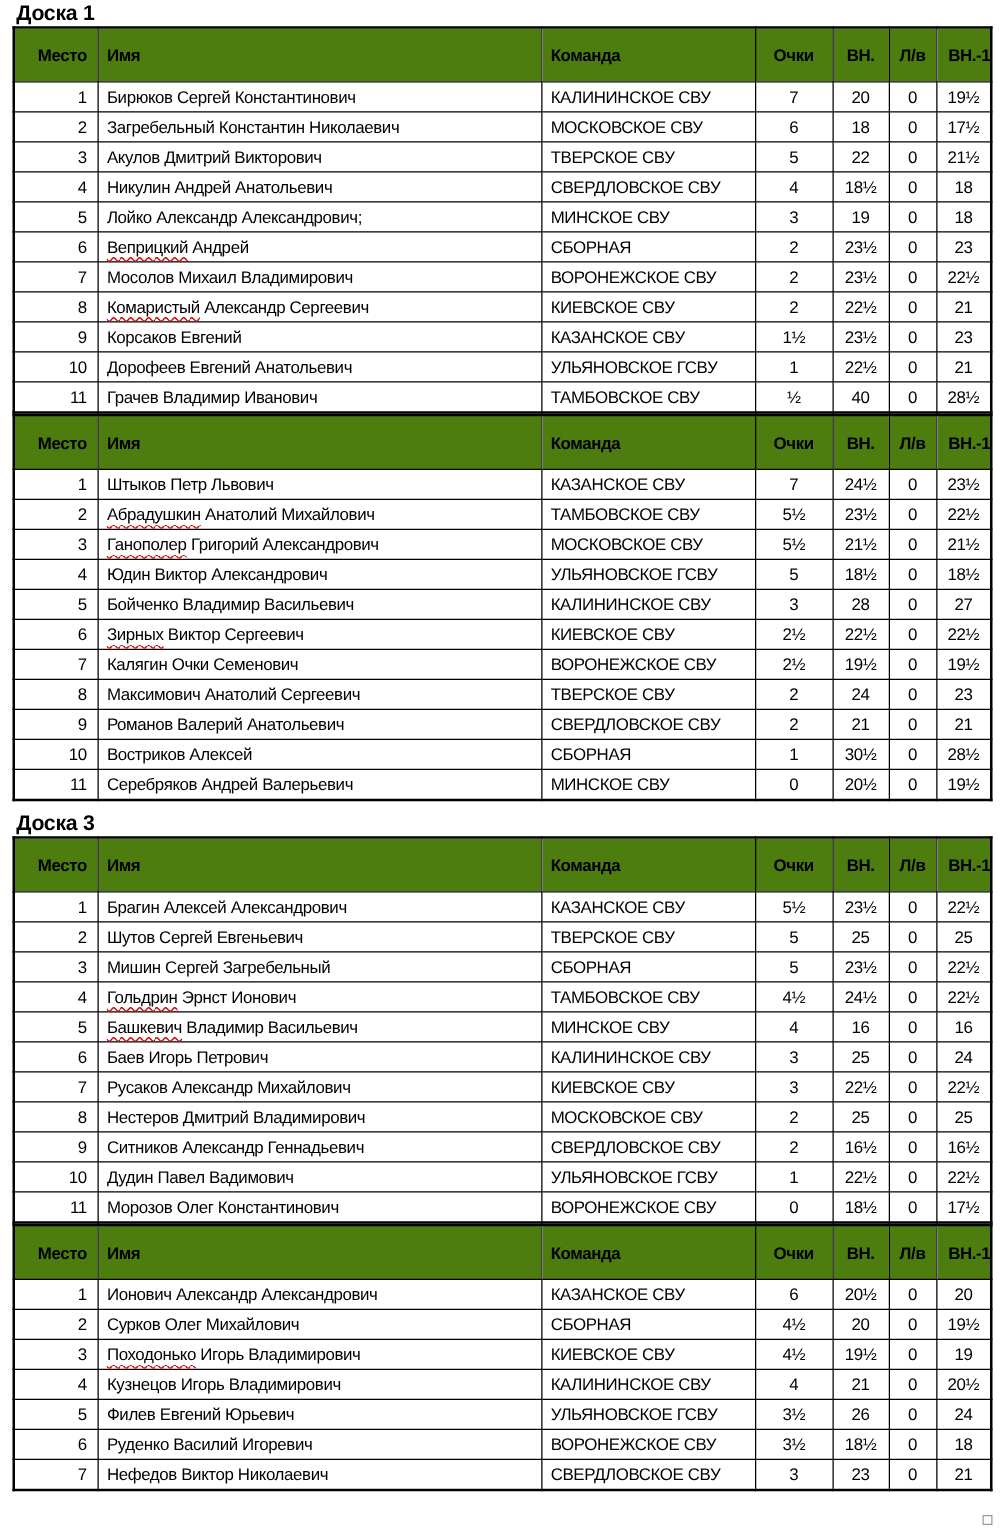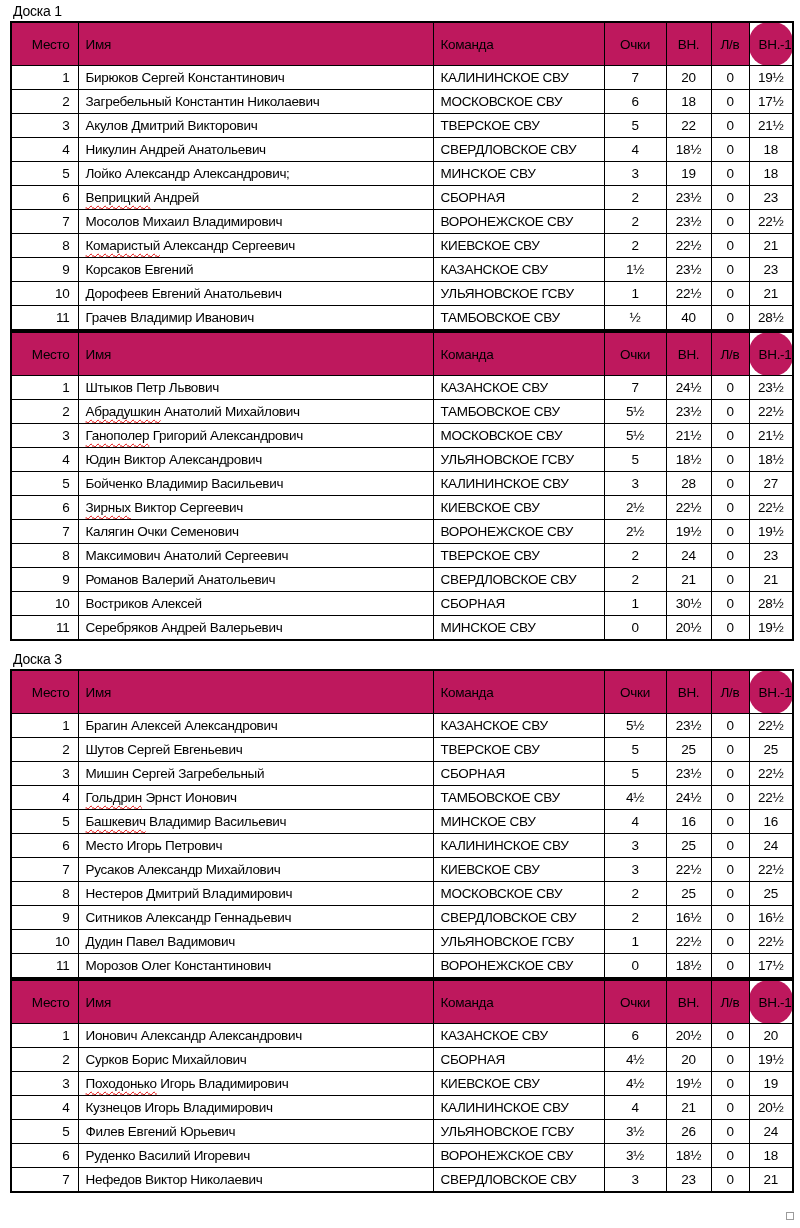--- a/index.html
+++ b/index.html
@@ -20,8 +20,8 @@
     width: 782px;
   }
   .board-title {
-    font-size: 14px;
-    font-weight: 400;
+    font-size: 17px;
+    font-weight: 700;
     letter-spacing: -0.2px;
     margin: 11px 0 3px 3px;
     line-height: 14px;

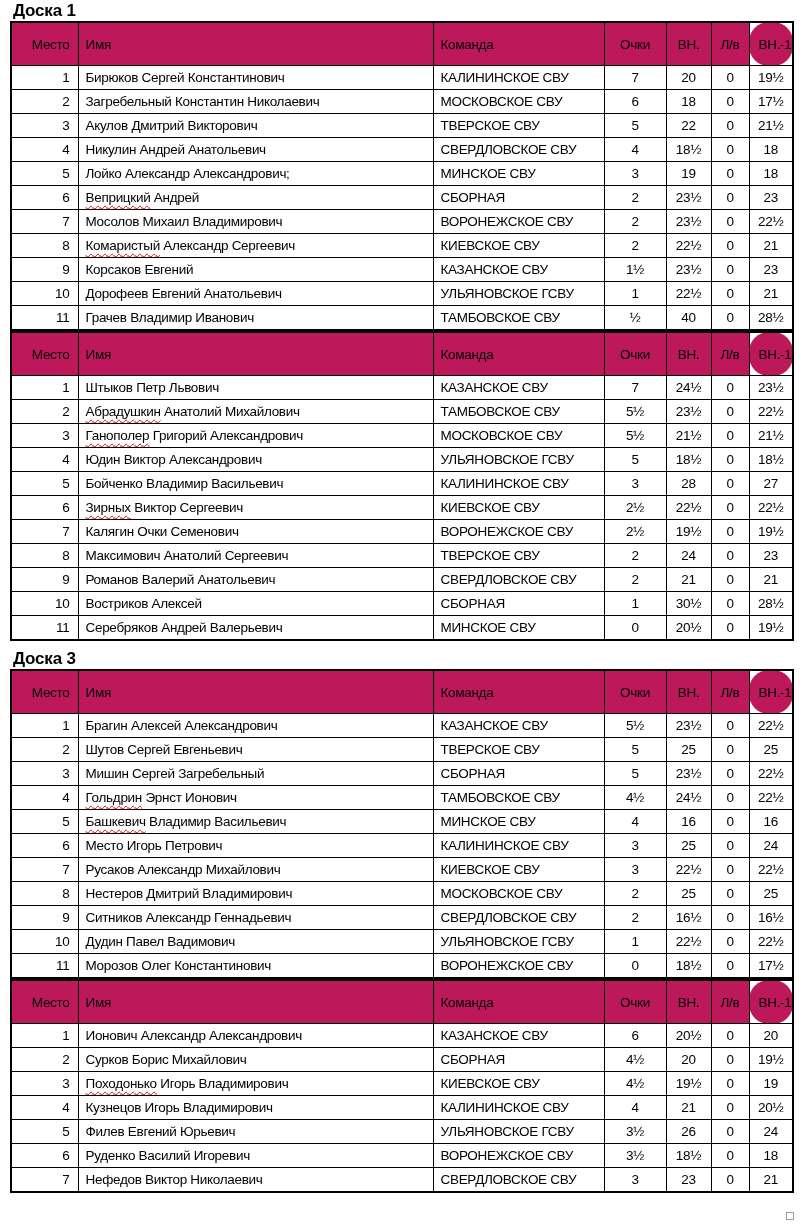--- a/index.html
+++ b/index.html
@@ -41,8 +41,8 @@
     white-space: nowrap;
   }
   table.results th {
-    background: #be185d;
-    font-weight: 400;
+    background: #4d7c0f;
+    font-weight: 700;
     height: 40px;
     vertical-align: middle;
     white-space: normal;

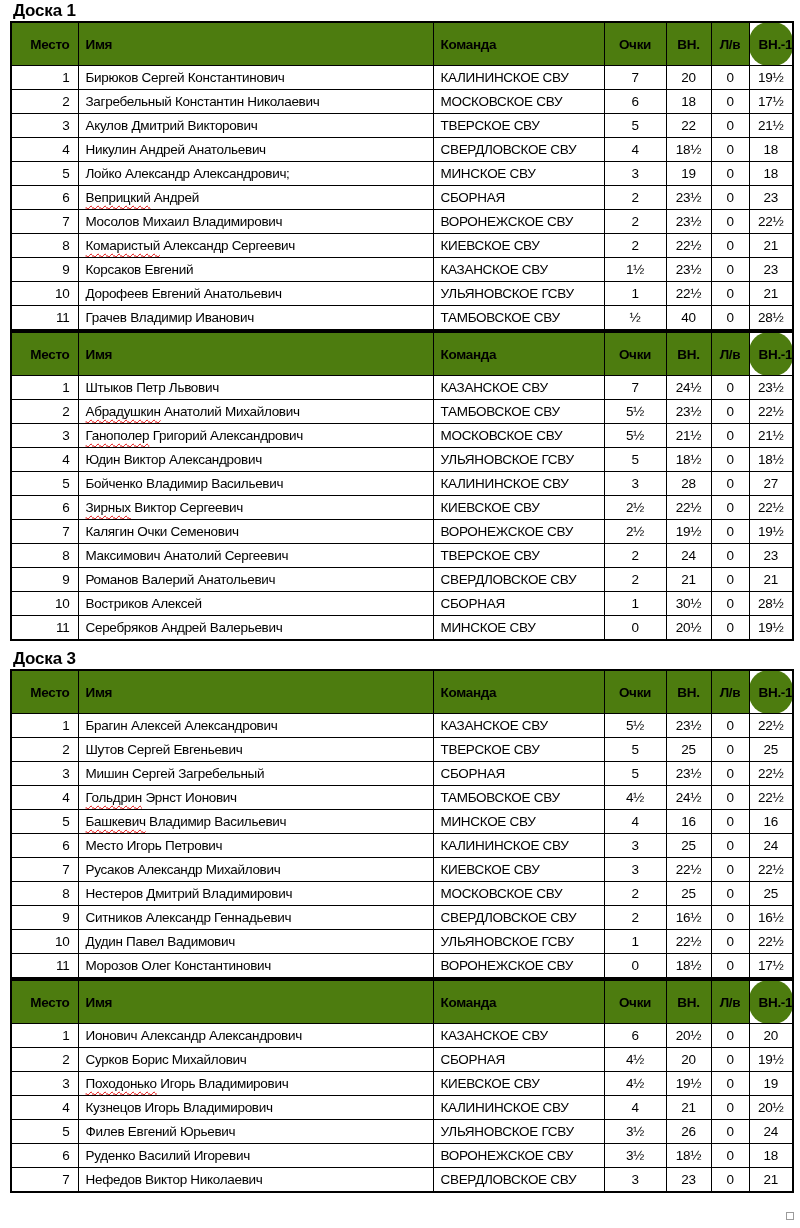--- a/index.html
+++ b/index.html
@@ -63,7 +63,7 @@
   .al-right  { text-align: right;  padding-right: 8px; }
   .al-left   { text-align: left;   padding-left: 7px; }
   .al-center { text-align: center; }
-  th.h-bh1 { padding: 0 9px; border-radius: 20px; }
+  th.h-bh1 { padding: 0 9px; }
   .misspelled {
     text-decoration-line: underline;
     text-decoration-style: wavy;

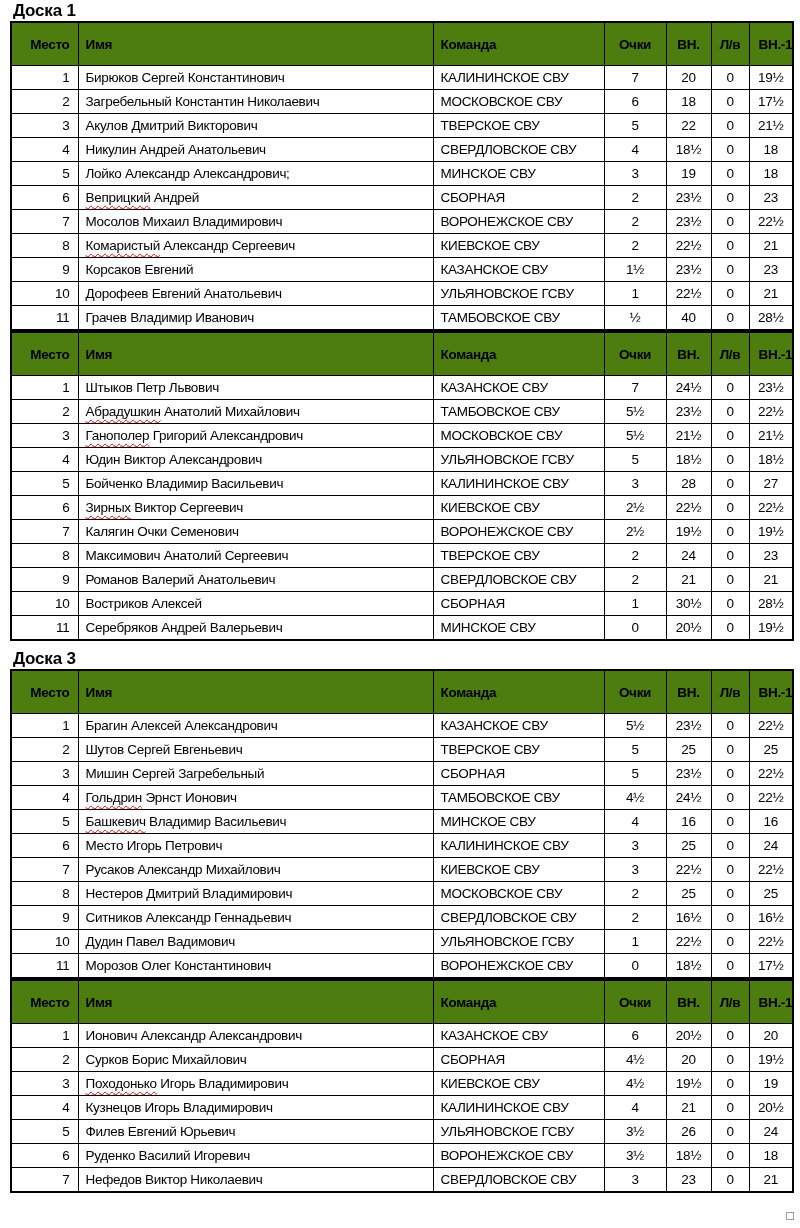--- a/index.html
+++ b/index.html
@@ -434,7 +434,7 @@
 
   <tr>
     <td class="al-right">6</td>
-    <td class="al-left">Место Игорь Петрович</td>
+    <td class="al-left">Баев Игорь Петрович</td>
     <td class="al-left">КАЛИНИНСКОЕ СВУ</td>
     <td class="al-center">3</td>
     <td class="al-center">25</td>

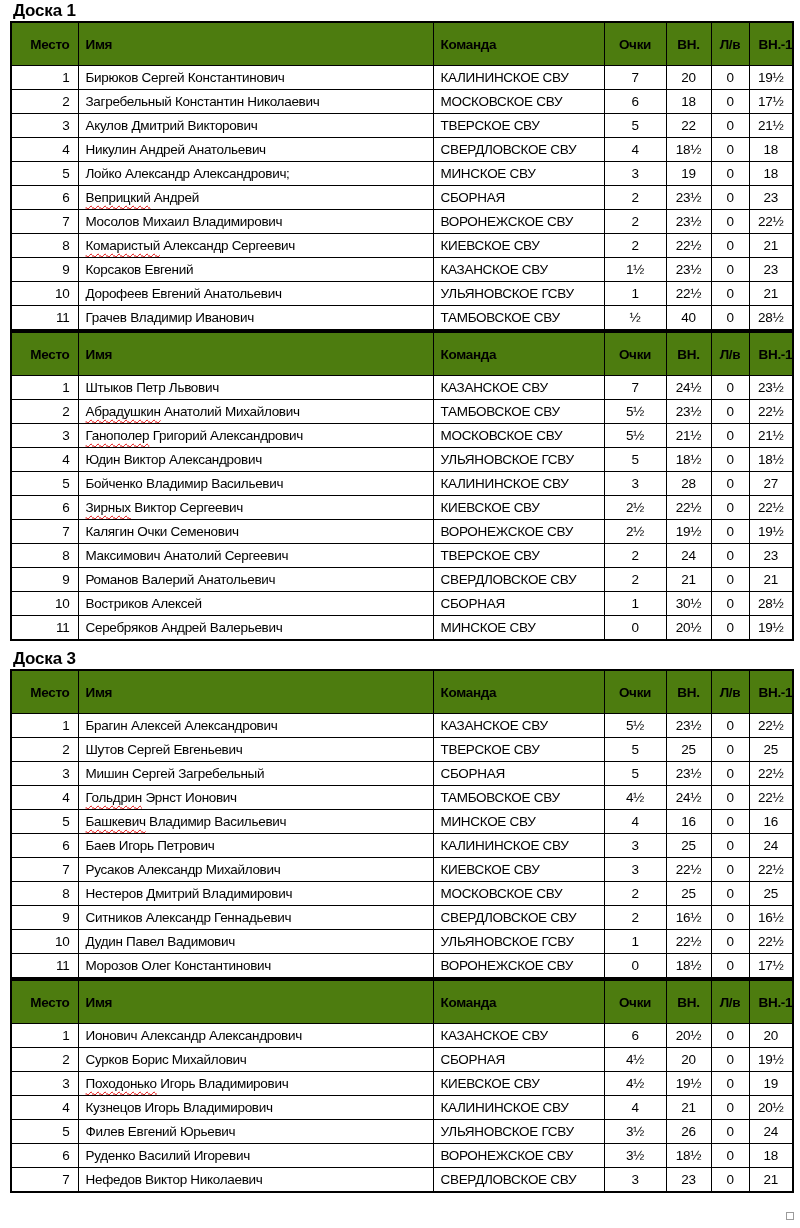--- a/index.html
+++ b/index.html
@@ -530,7 +530,7 @@
 
   <tr>
     <td class="al-right">2</td>
-    <td class="al-left">Сурков Борис Михайлович</td>
+    <td class="al-left">Сурков Олег Михайлович</td>
     <td class="al-left">СБОРНАЯ</td>
     <td class="al-center">4½</td>
     <td class="al-center">20</td>

